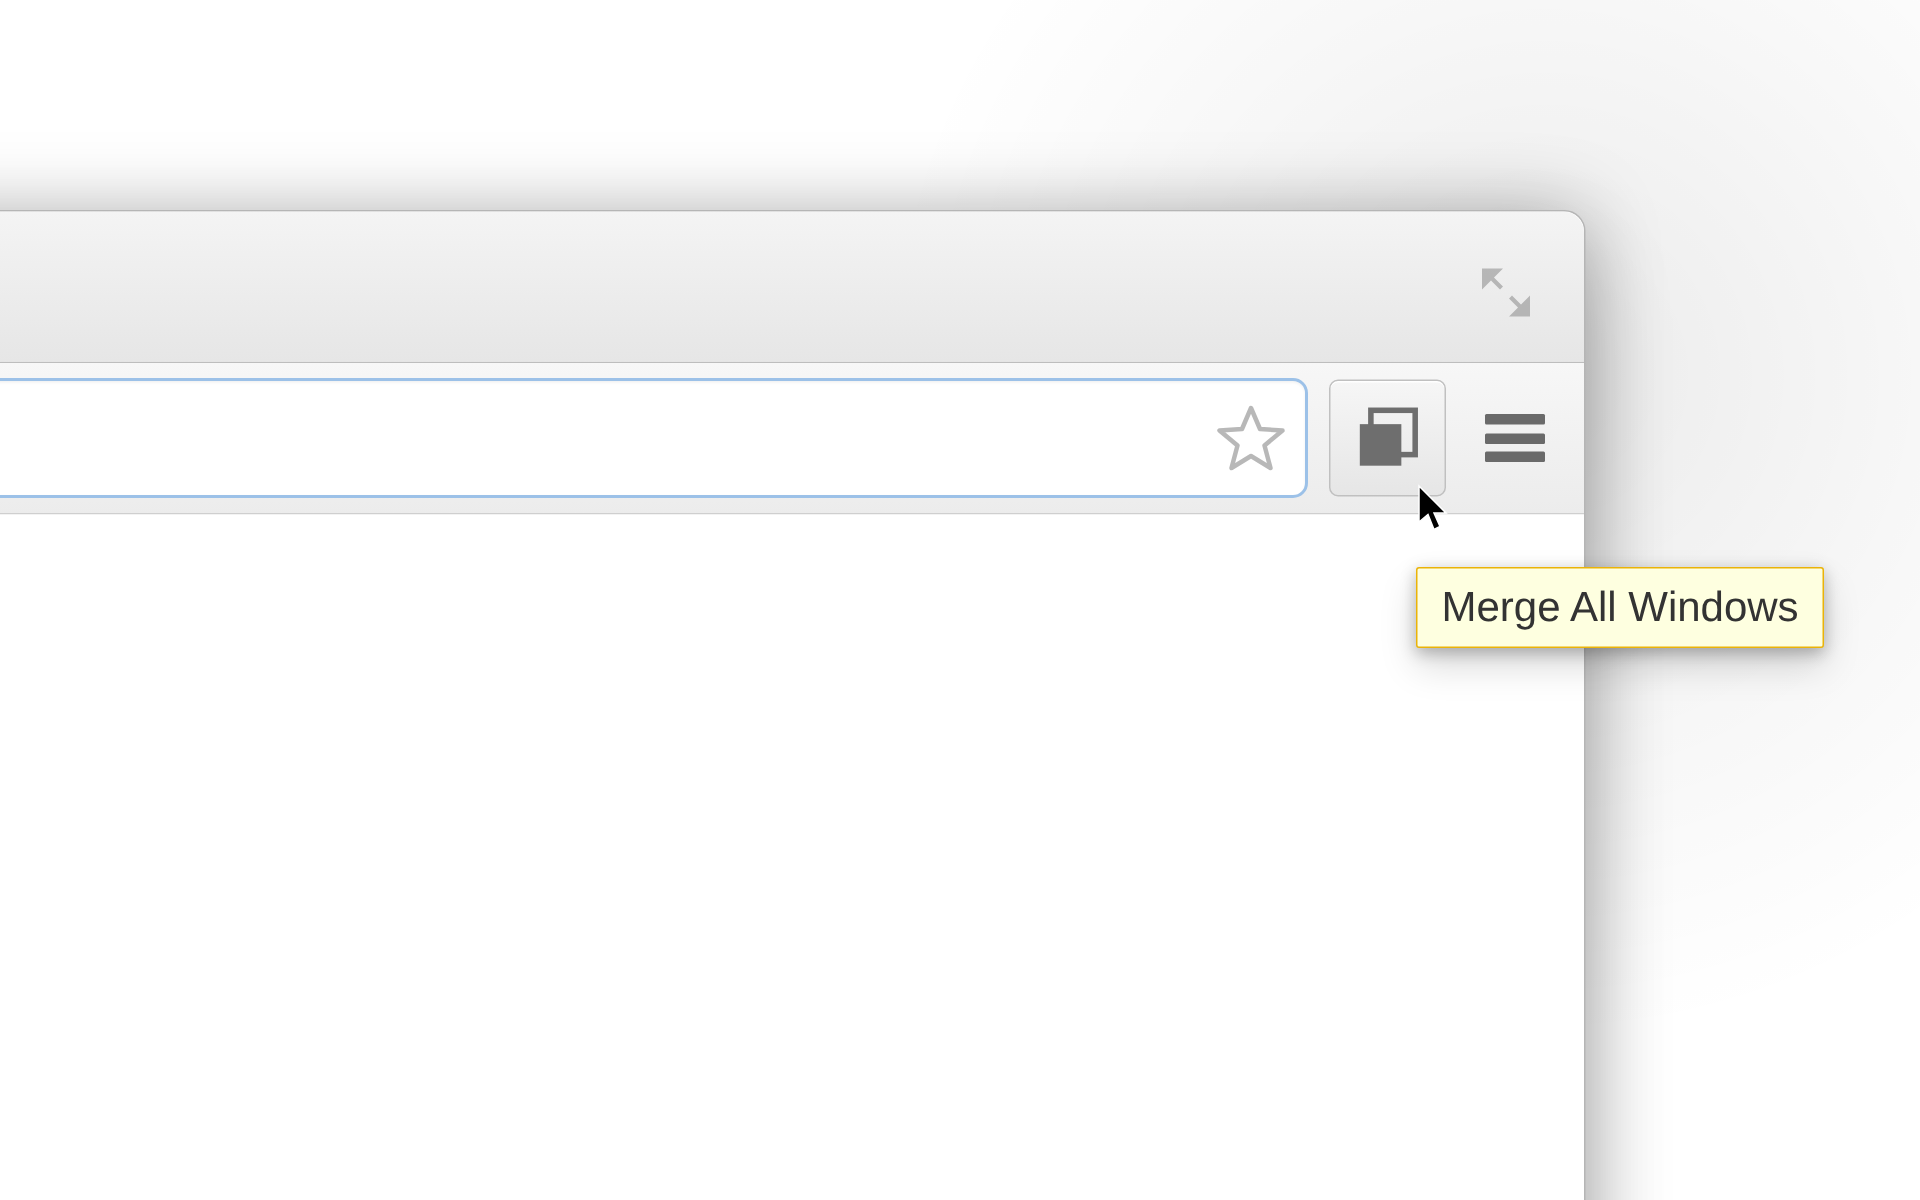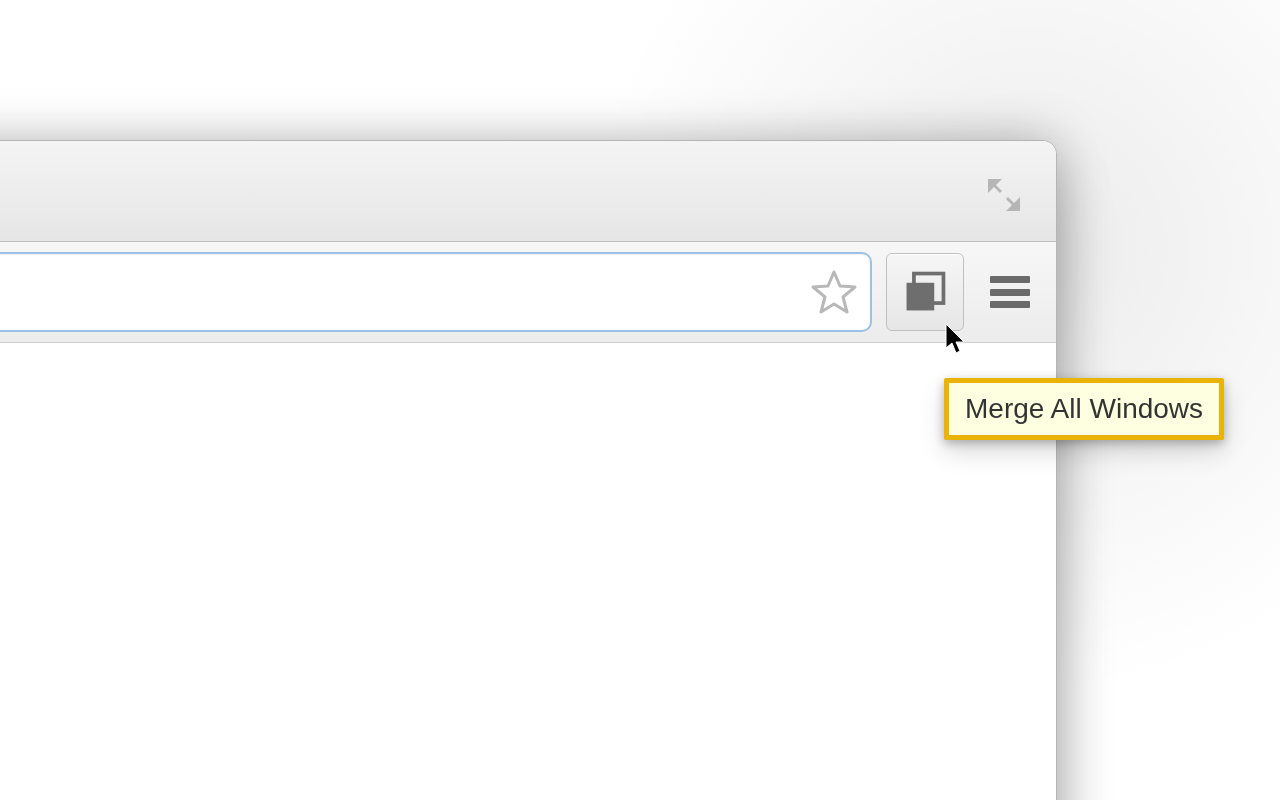--- a/index.html
+++ b/index.html
@@ -147,7 +147,7 @@
     top: 378px;
     left: 944px;
     background: #feffe0;
-    border: 5px solid #eab308;
+    border: 1px solid #eab308;
     padding: 10px 16px;
     font-size: 28px;
     color: #333333;

